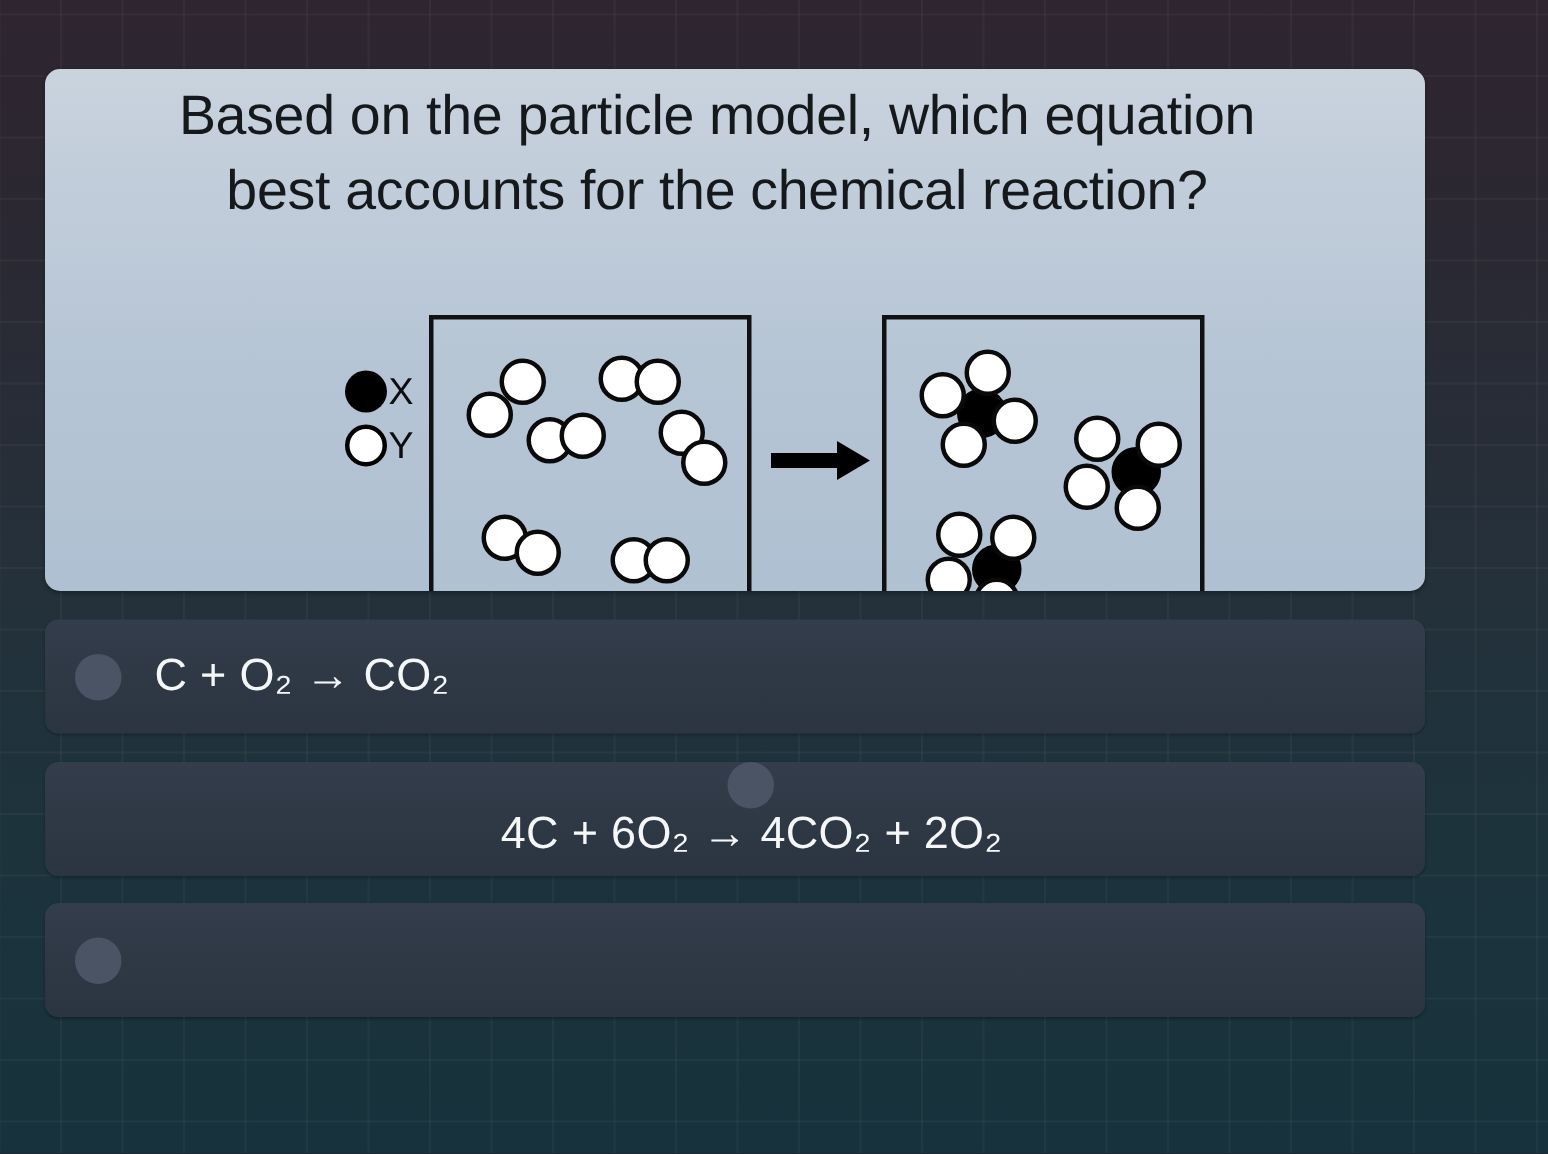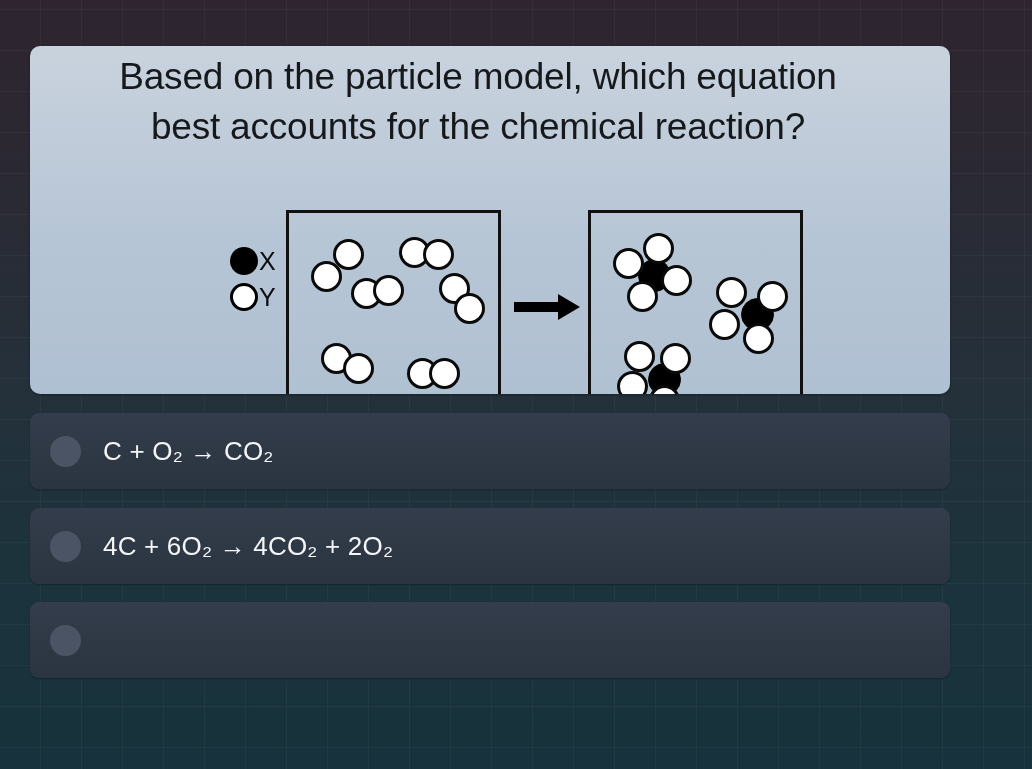--- a/index.html
+++ b/index.html
@@ -156,7 +156,7 @@
   .option-label {
     margin-left: 22px;
     color: #f4f6f8;
-    font-size: 26px;
+    font-size: 30px;
     letter-spacing: 0.2px;
     white-space: nowrap;
   }

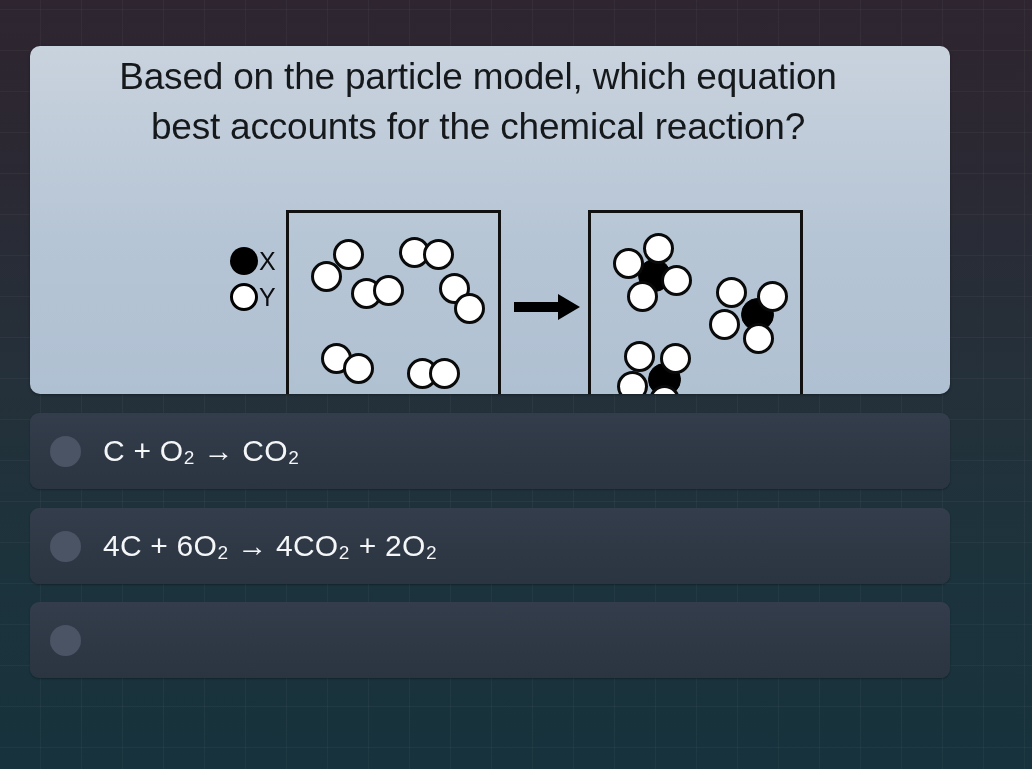--- a/index.html
+++ b/index.html
@@ -142,7 +142,7 @@
     align-items: center;
   }
   #option-0 { top: 413px; }
-  #option-1 { top: 508px; }
+  #option-1 { top: 508px; flex-direction: column; }
   #option-2 { top: 602px; }
 
   .option-radio {

